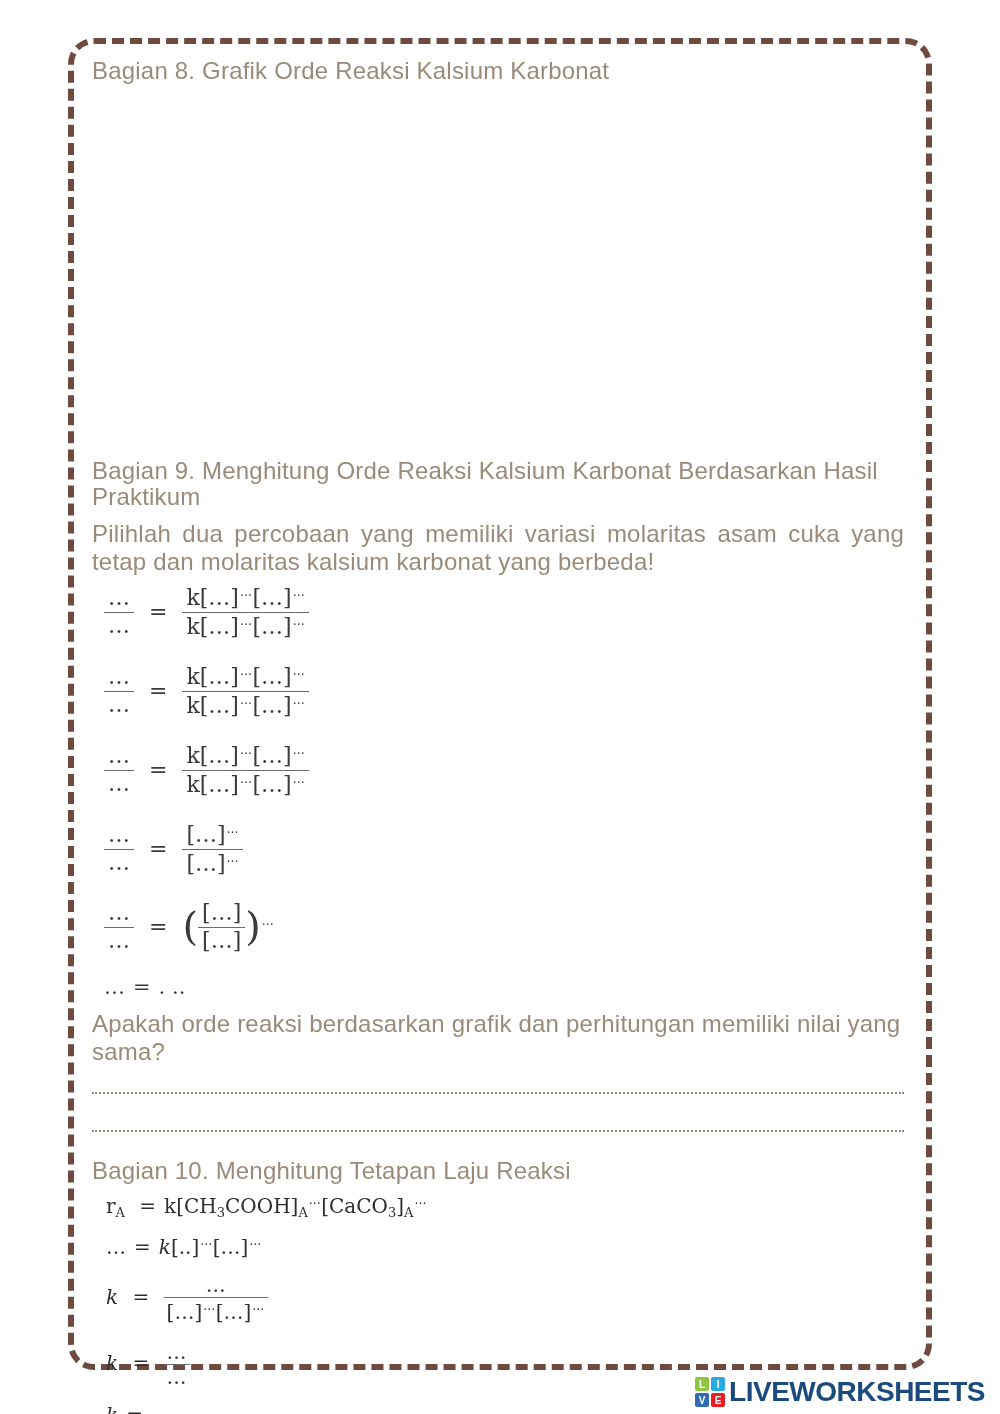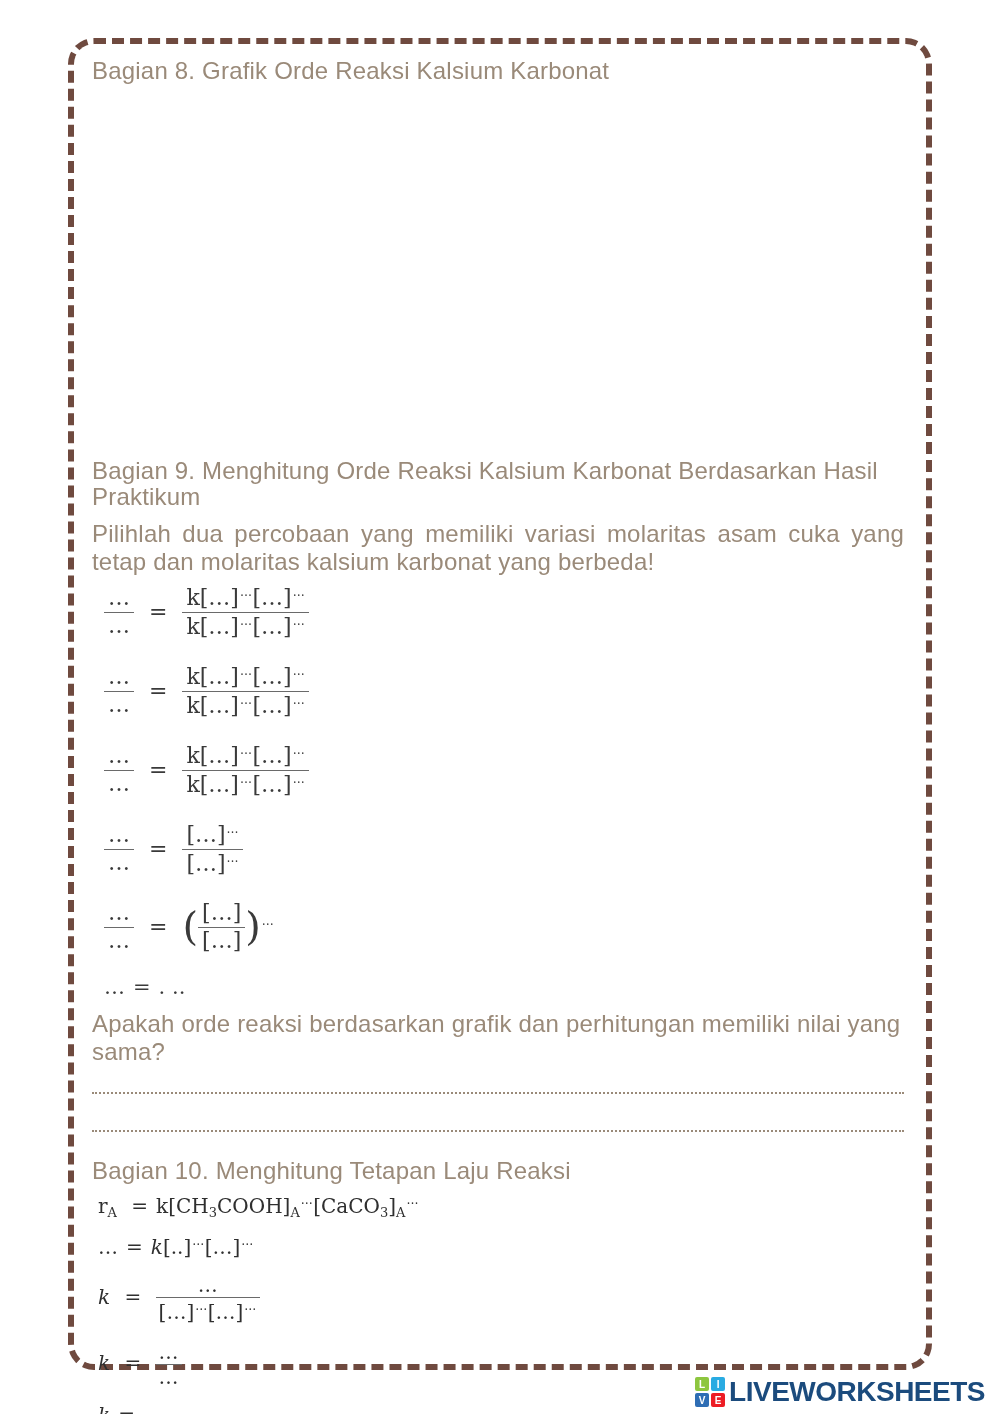--- a/index.html
+++ b/index.html
@@ -52,7 +52,7 @@
   .sec10-title { margin-top: 26px; }
 
   .math10 { margin-top: 10px; margin-left: 6px; color: #2f2f2f; font-family: "DejaVu Serif", "Liberation Serif", serif; }
-  .m10row { margin-bottom: 16px; font-size: 20px; line-height: 1; white-space: nowrap; }
+  .m10row { margin-bottom: 16px; font-size: 20px; line-height: 1; white-space: nowrap; margin-left: 8px; }
   .m10row .frac .fn, .m10row .frac .fd { padding: 2px 3px; }
   .ital { font-style: italic; }
 

